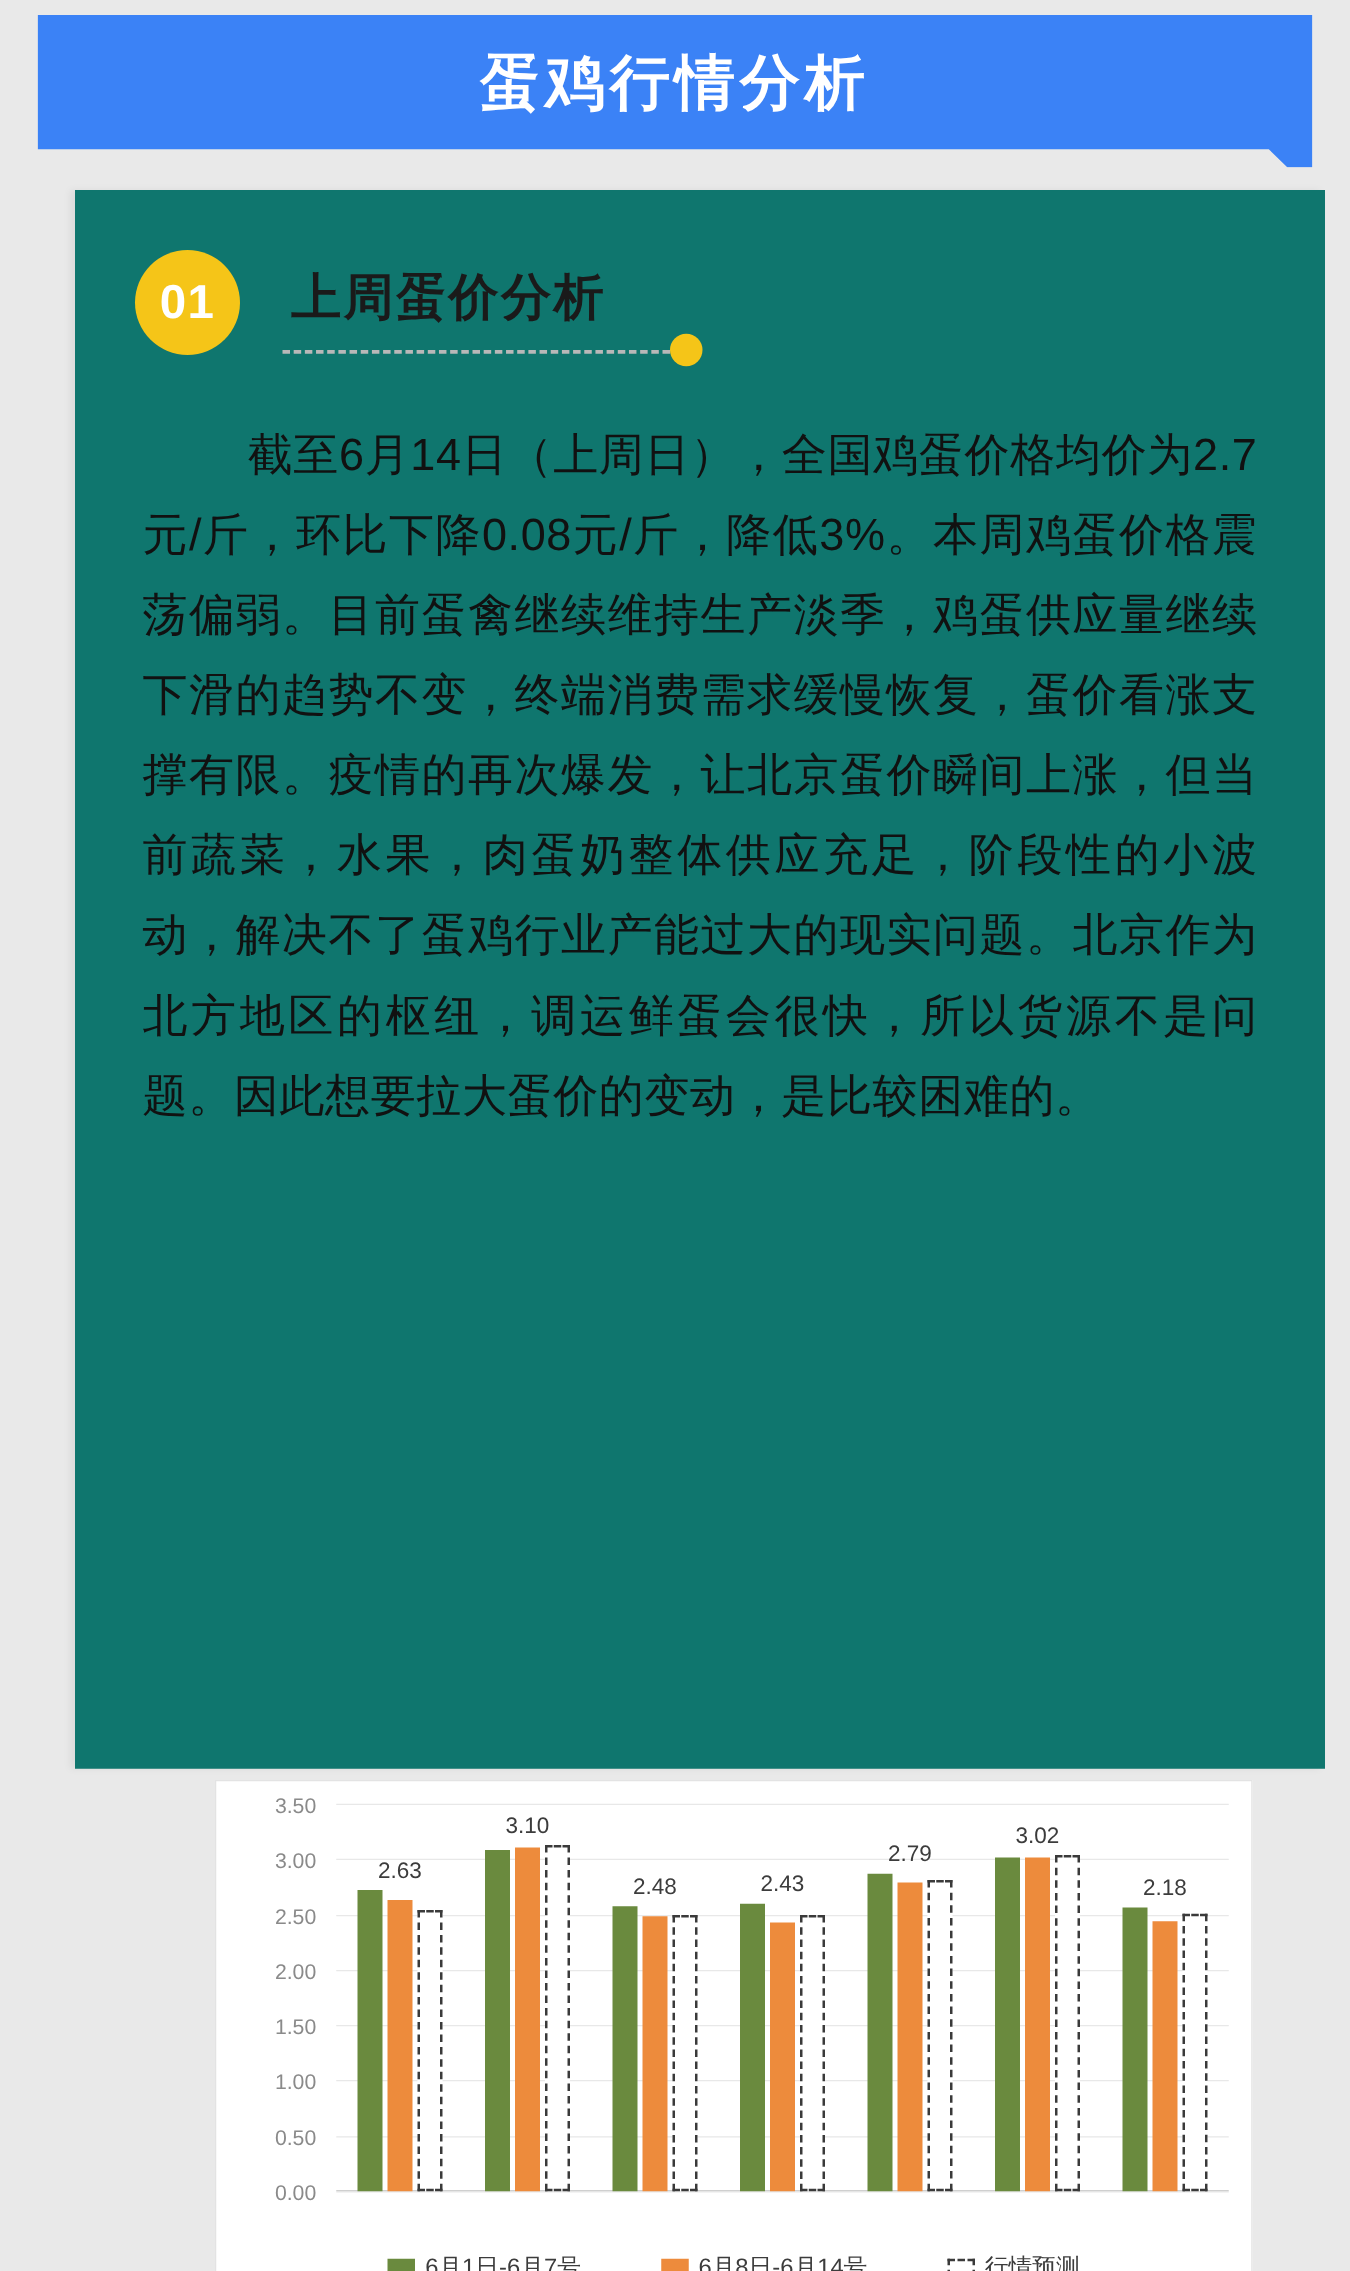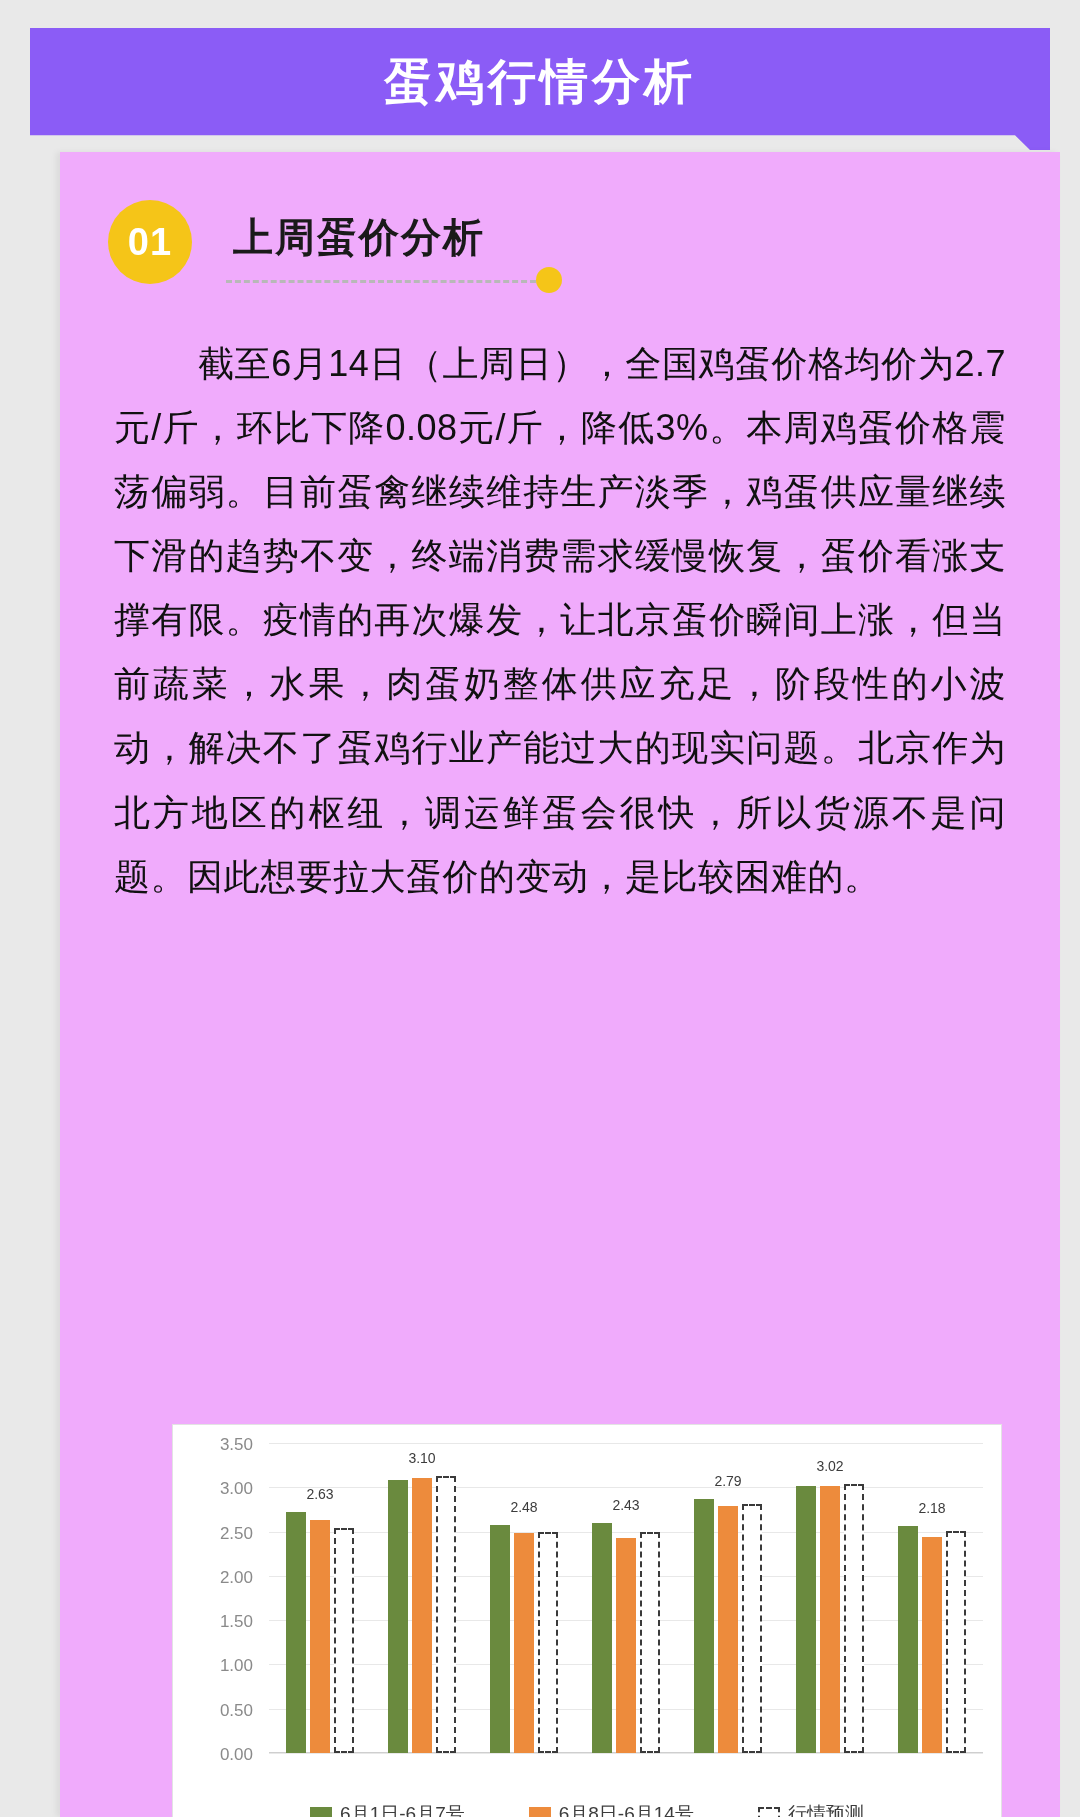--- a/index.html
+++ b/index.html
@@ -24,10 +24,10 @@
   .banner {
     position: absolute;
     left: 30px;
-    top: 28px;
+    top: 12px;
     width: 1020px;
     height: 122px;
-    background: #8b5cf6;
+    background: #3b82f6;
     display: flex;
     align-items: center;
     justify-content: center;

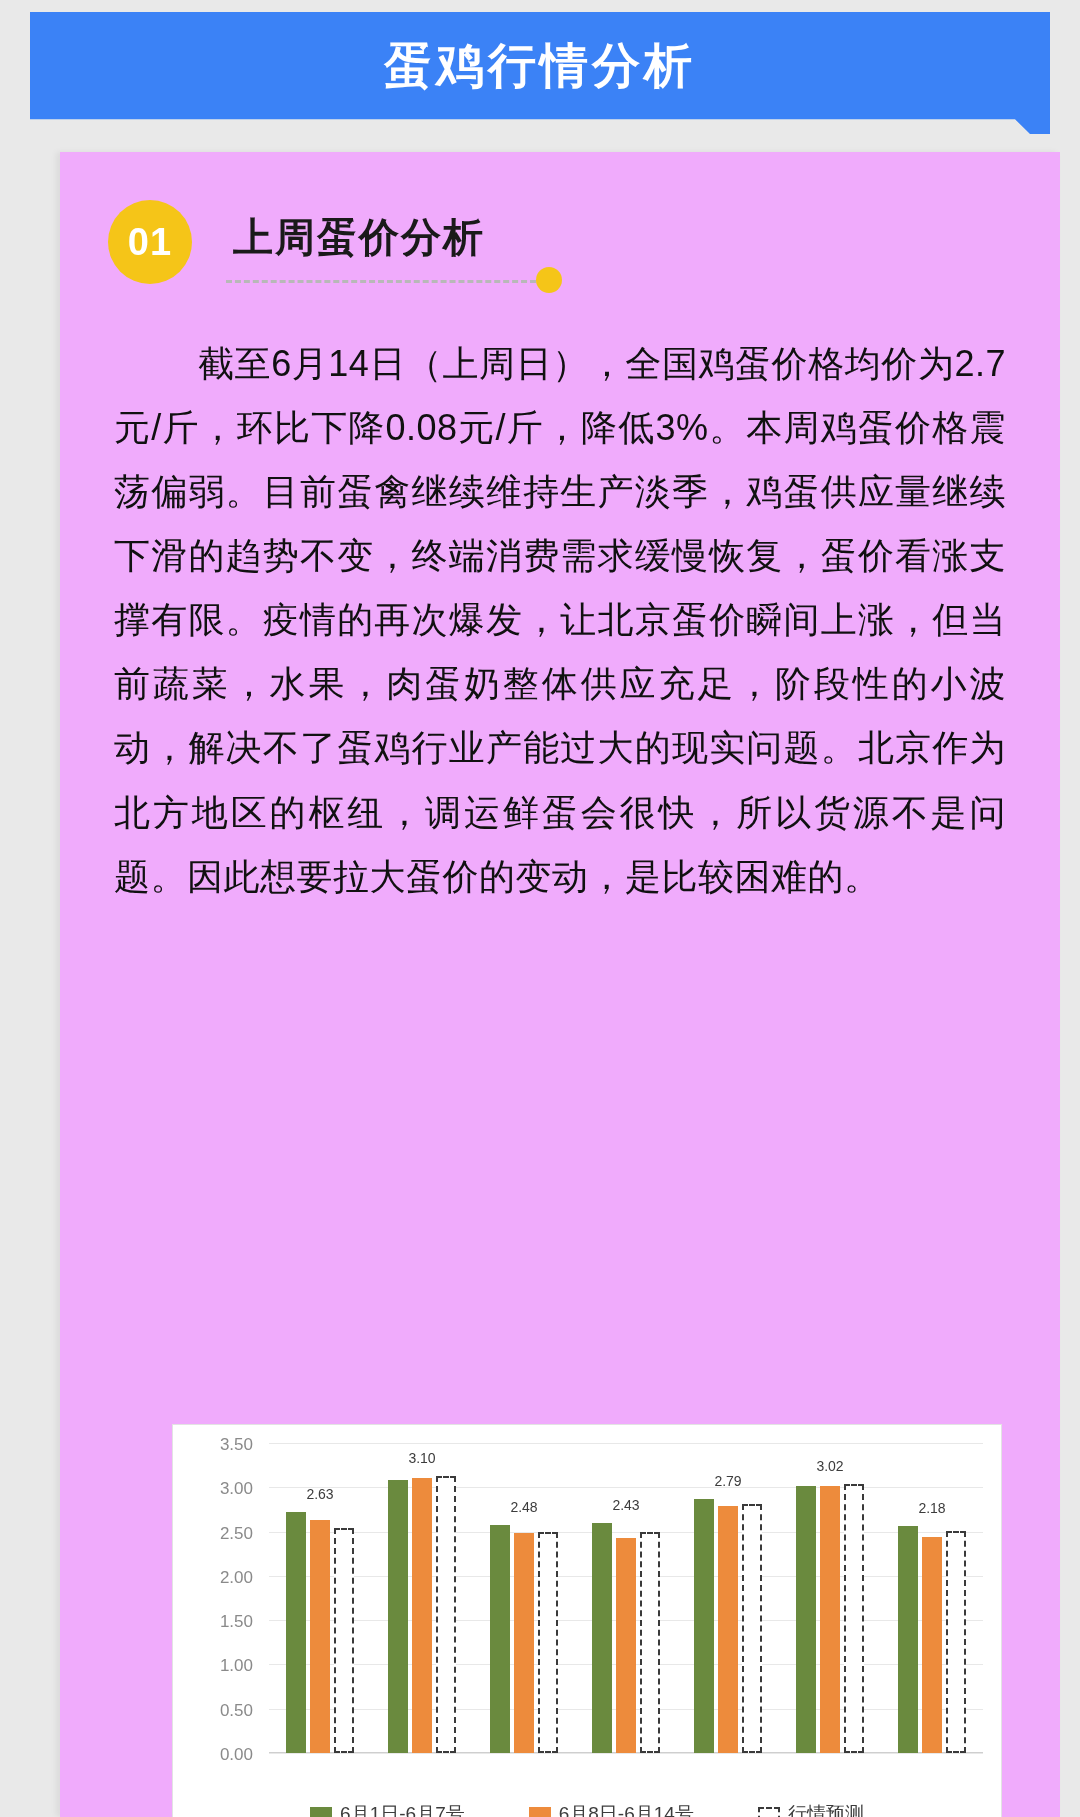--- a/index.html
+++ b/index.html
@@ -47,8 +47,8 @@
     left: 60px;
     top: 152px;
     width: 1000px;
-    height: 1665px;
-    background: #f0abfc;
+    height: 1263px;
+    background: #0f766e;
     box-shadow: -4px 0 6px rgba(0,0,0,0.06);
   }
 

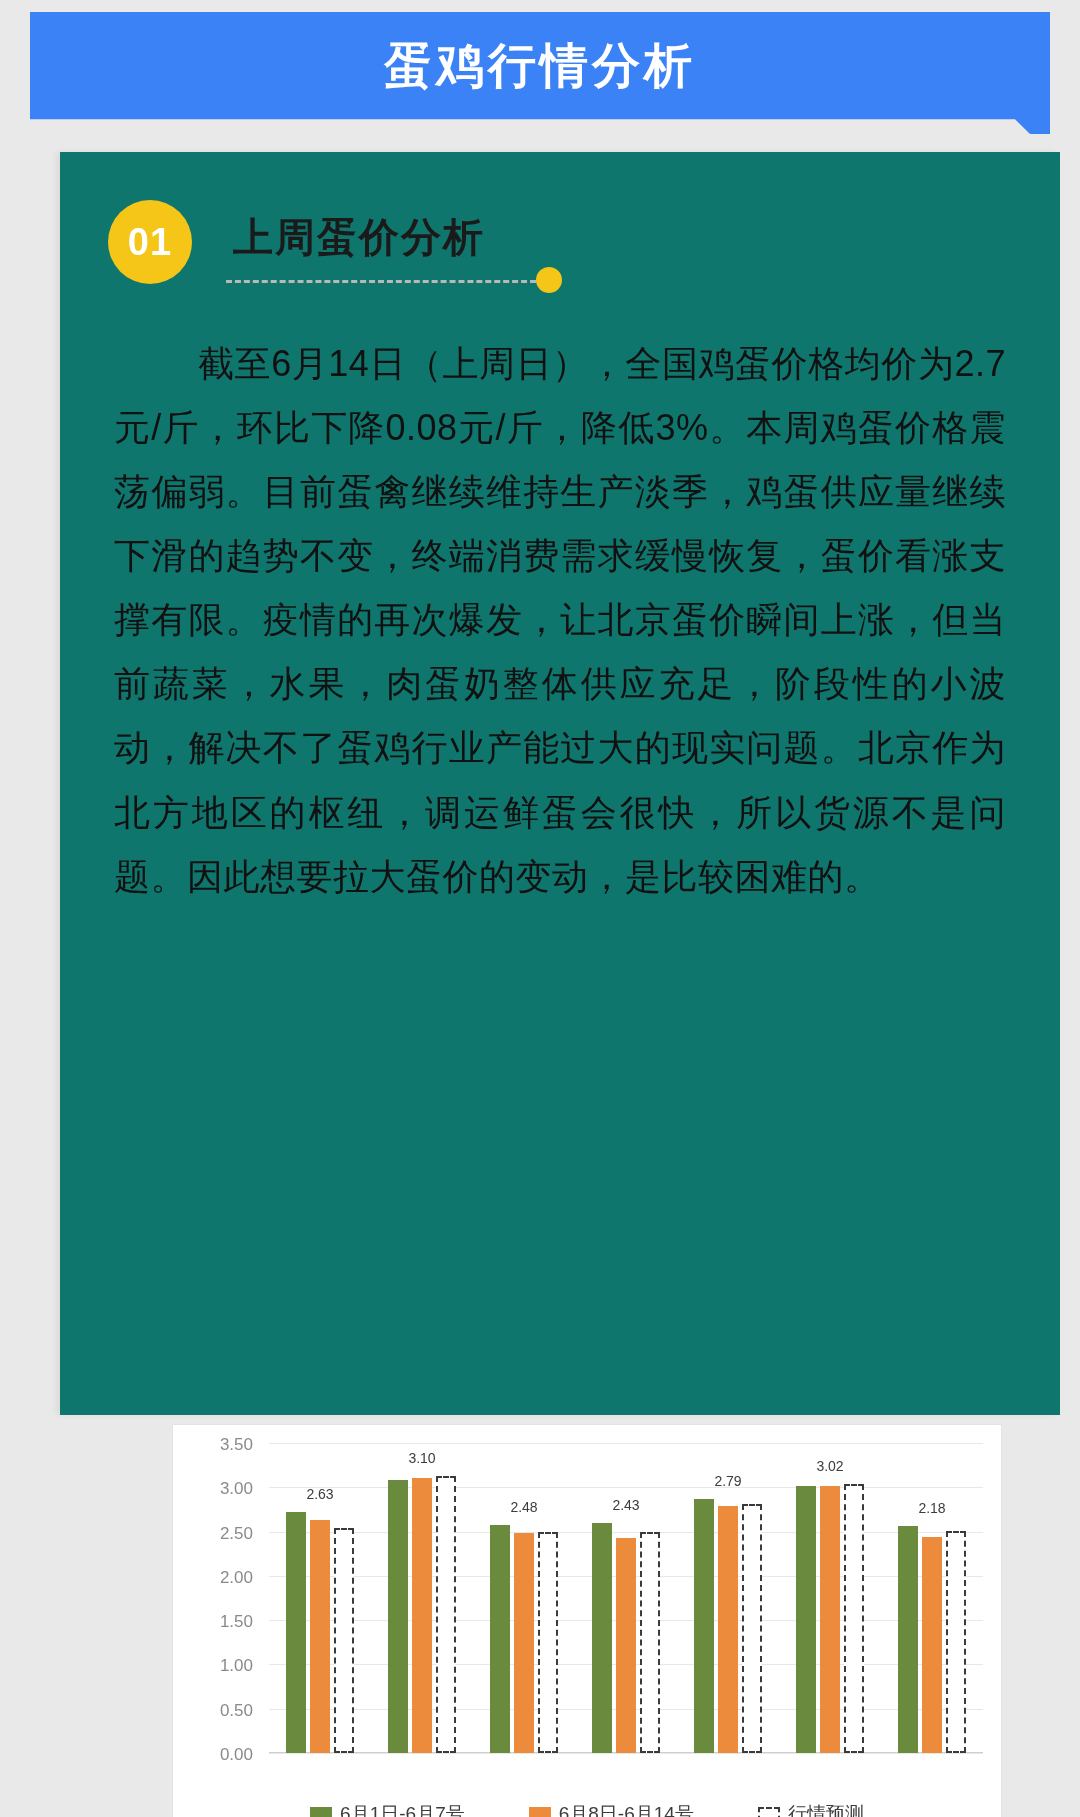--- a/index.html
+++ b/index.html
@@ -177,7 +177,7 @@
   }
   .bar-value {
     position: absolute;
-    font-size: 14px;
+    font-size: 18px;
     color: #3c3c3c;
     white-space: nowrap;
     transform: translateX(-50%);

